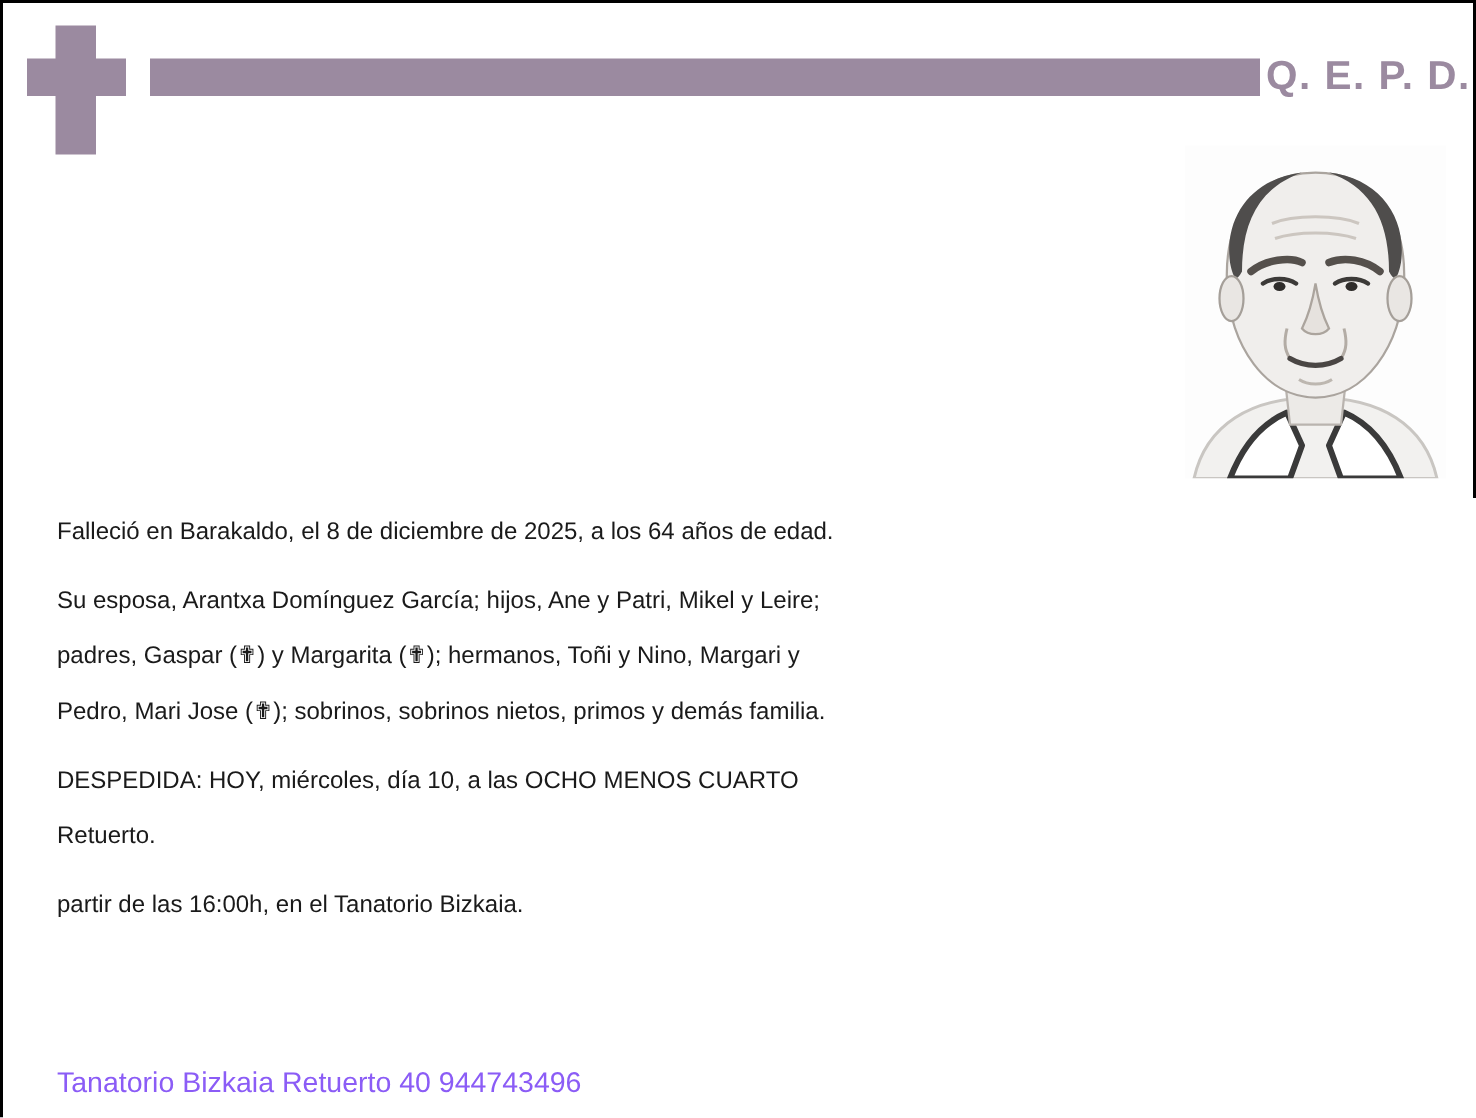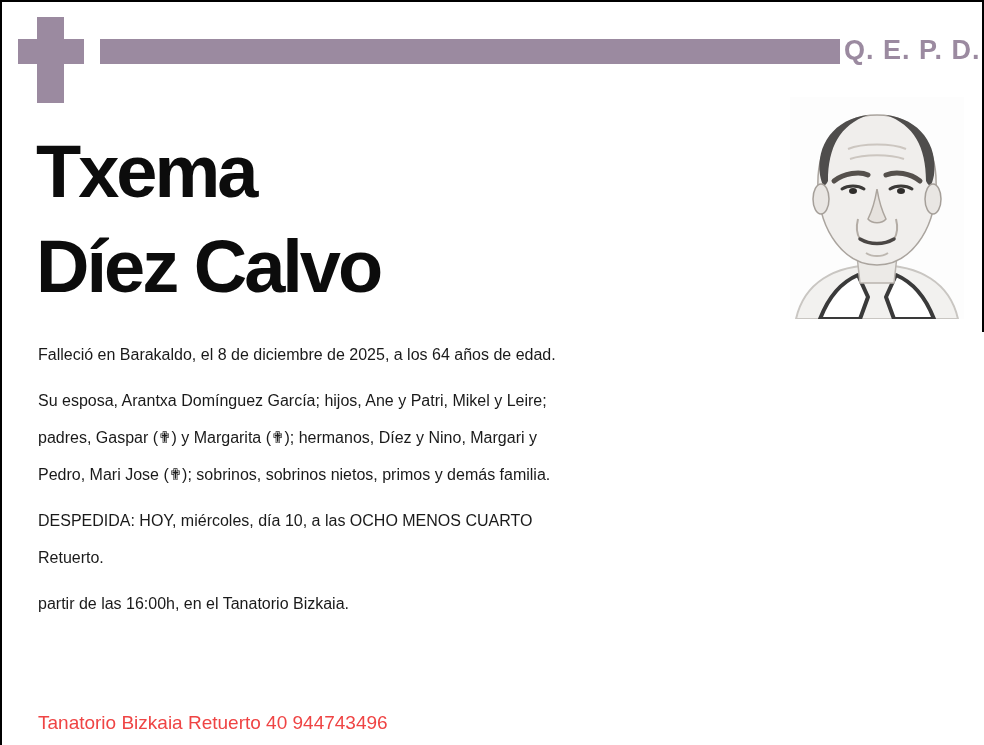--- a/index.html
+++ b/index.html
@@ -71,10 +71,6 @@
   <div class="accent-bar"></div>
   <div class="qepd">Q. E. P. D.</div>
 
-  <div class="name">
-    <span class="nline">Txema</span>
-    <span class="nline">Díez Calvo</span>
-  </div>
 
   <div class="portrait">
     <svg width="174" height="222" viewBox="0 0 174 222" xmlns="http://www.w3.org/2000/svg">

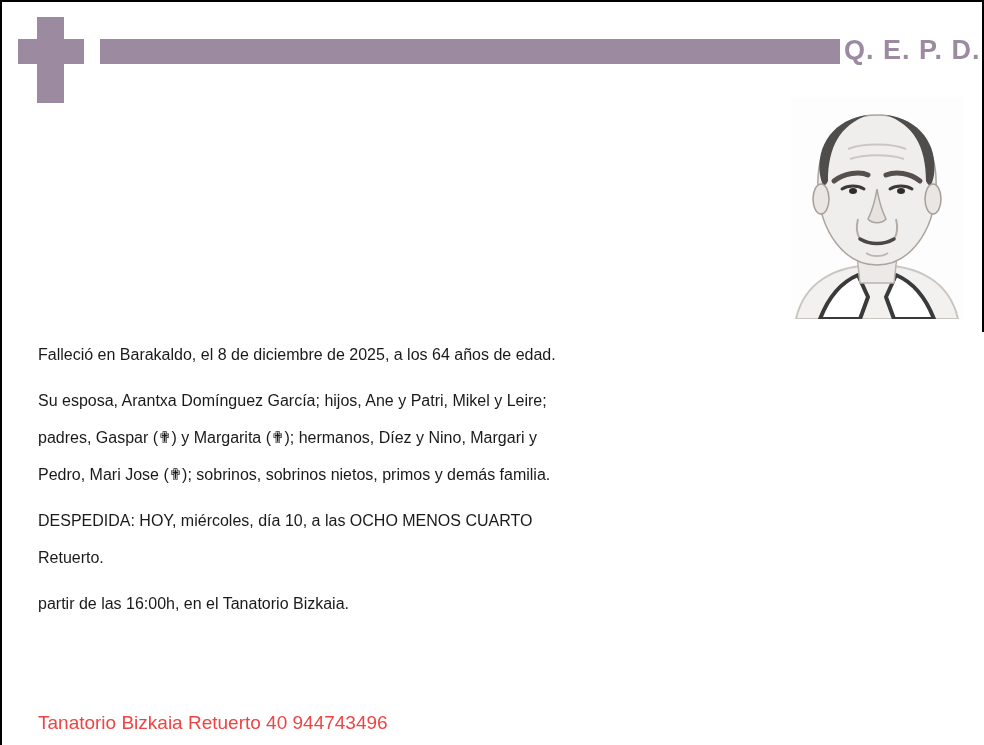--- a/index.html
+++ b/index.html
@@ -120,7 +120,7 @@
 
     <p class="para regular">
       <span class="line">Su esposa, Arantxa Domínguez García; hijos, Ane y Patri, Mikel y Leire;</span>
-      <span class="line">padres, Gaspar (✟) y Margarita (✟); hermanos, Díez y Nino, Margari y</span>
+      <span class="line">padres, Gaspar (✟) y Margarita (✟); hermanos, Toñi y Nino, Margari y</span>
       <span class="line">Pedro, Mari Jose (✟); sobrinos, sobrinos nietos, primos y demás familia.</span>
     </p>
 

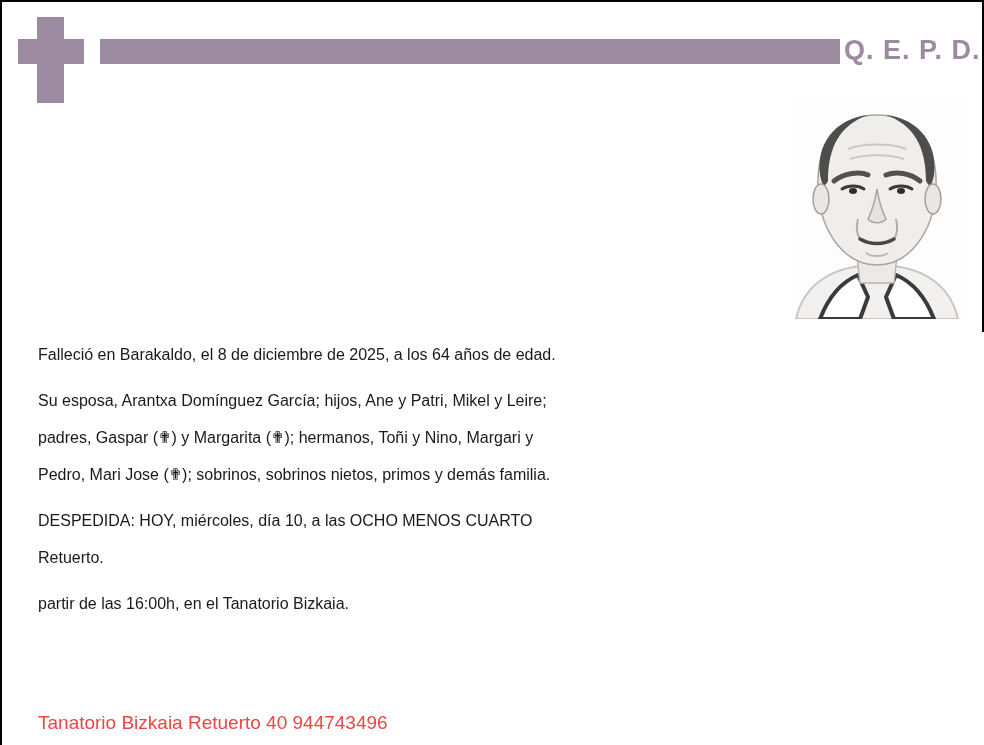--- a/index.html
+++ b/index.html
@@ -54,7 +54,7 @@
   
   .footer{
     position:absolute; left:36px; top:710px;
-    font-size:19px; color:#ef4444; font-weight:normal;
+    font-size:19px; color:#8b5cf6; font-weight:normal;
   }
 </style>
 </head>

